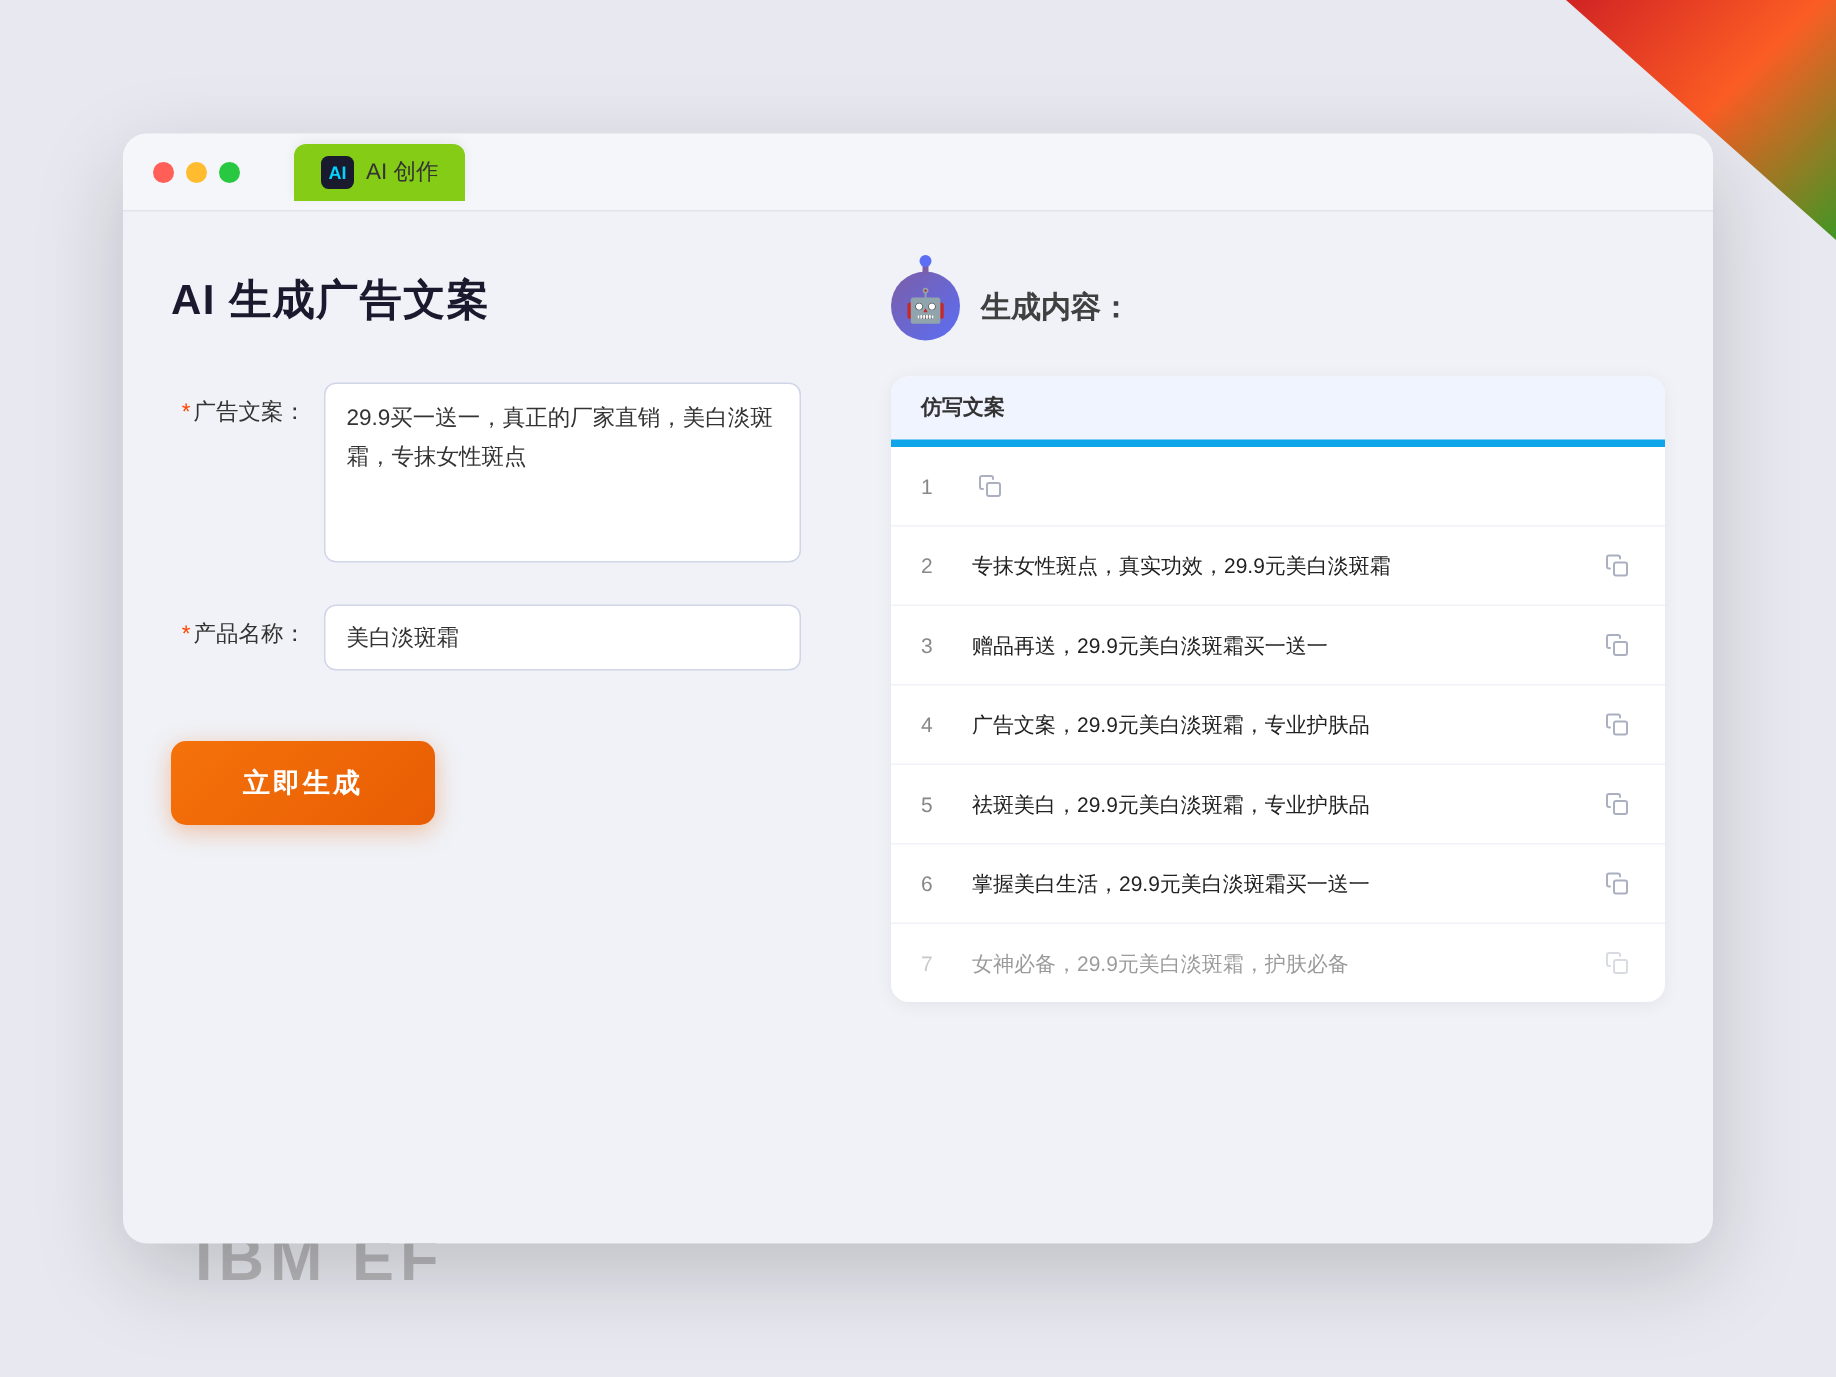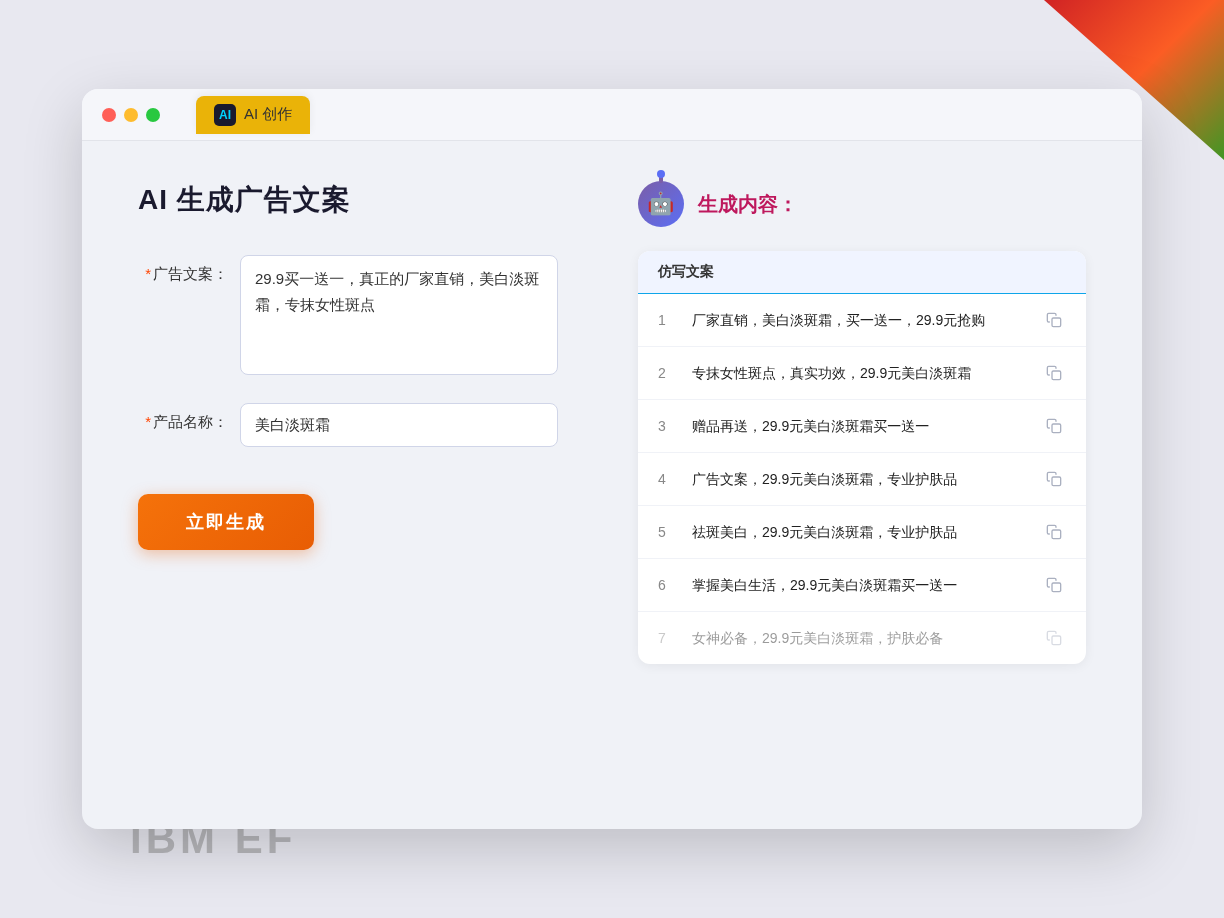--- a/index.html
+++ b/index.html
@@ -65,7 +65,7 @@
       display: flex;
       align-items: center;
       gap: 8px;
-      background: #eab308;
+      background: #84cc16;
       border-radius: 8px 8px 0 0;
       padding: 8px 18px;
       margin-left: 20px;

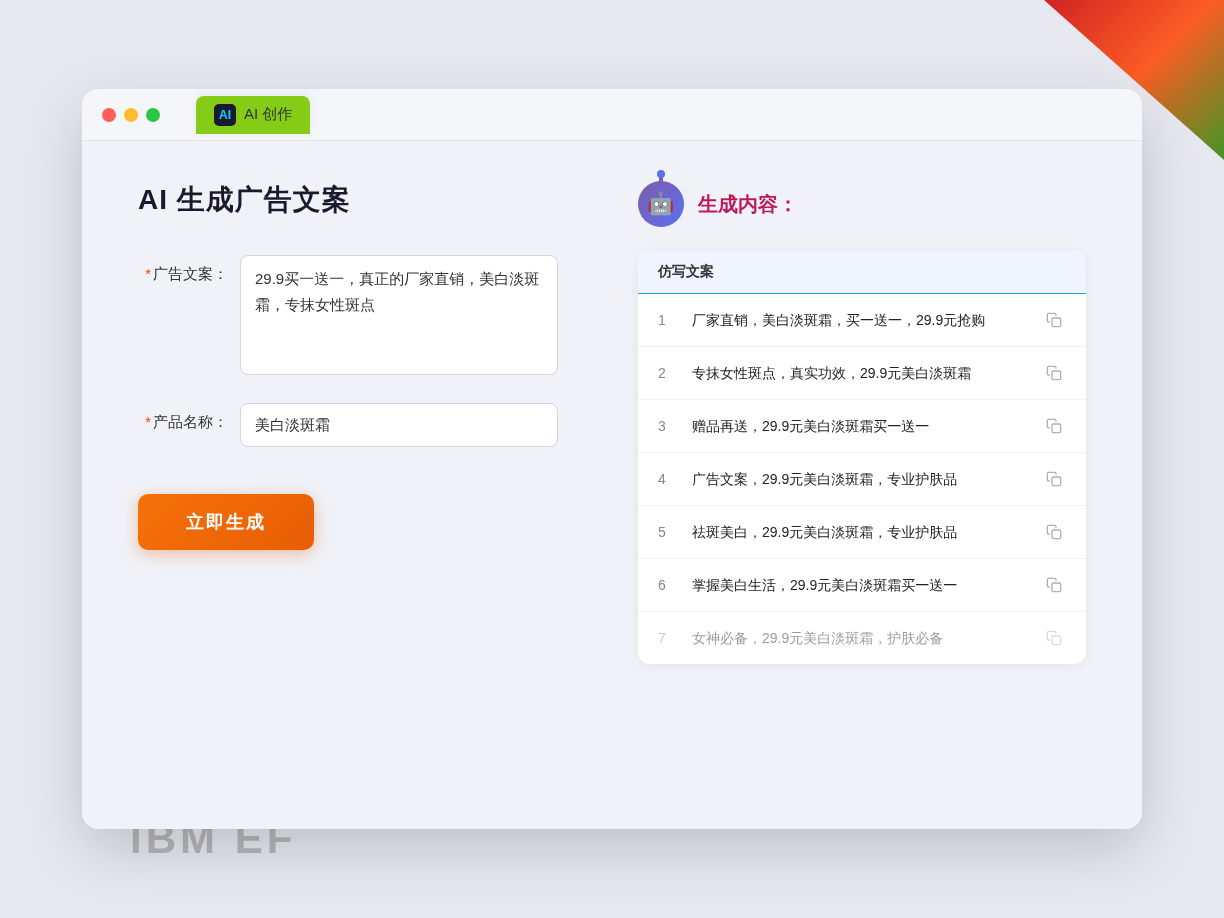--- a/index.html
+++ b/index.html
@@ -92,8 +92,8 @@
     
     .content-area {
       display: flex;
-      padding: 40px 56px;
-      gap: 80px;
+      padding: 40px 32px;
+      gap: 60px;
       min-height: 680px;
     }
 

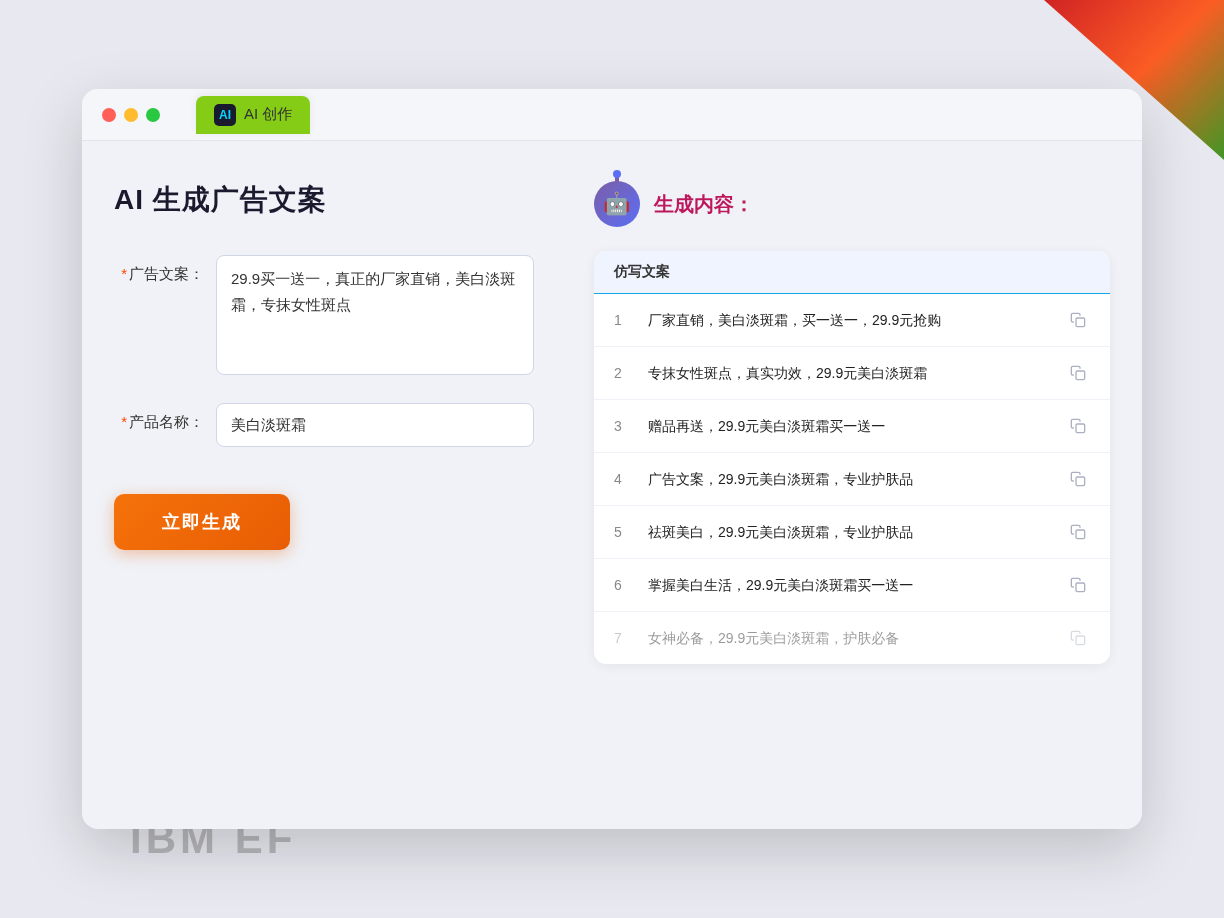--- a/index.html
+++ b/index.html
@@ -211,7 +211,7 @@
     .right-title {
       font-size: 20px;
       font-weight: 600;
-      color: #be185d;
+      color: #404040;
     }
 
     

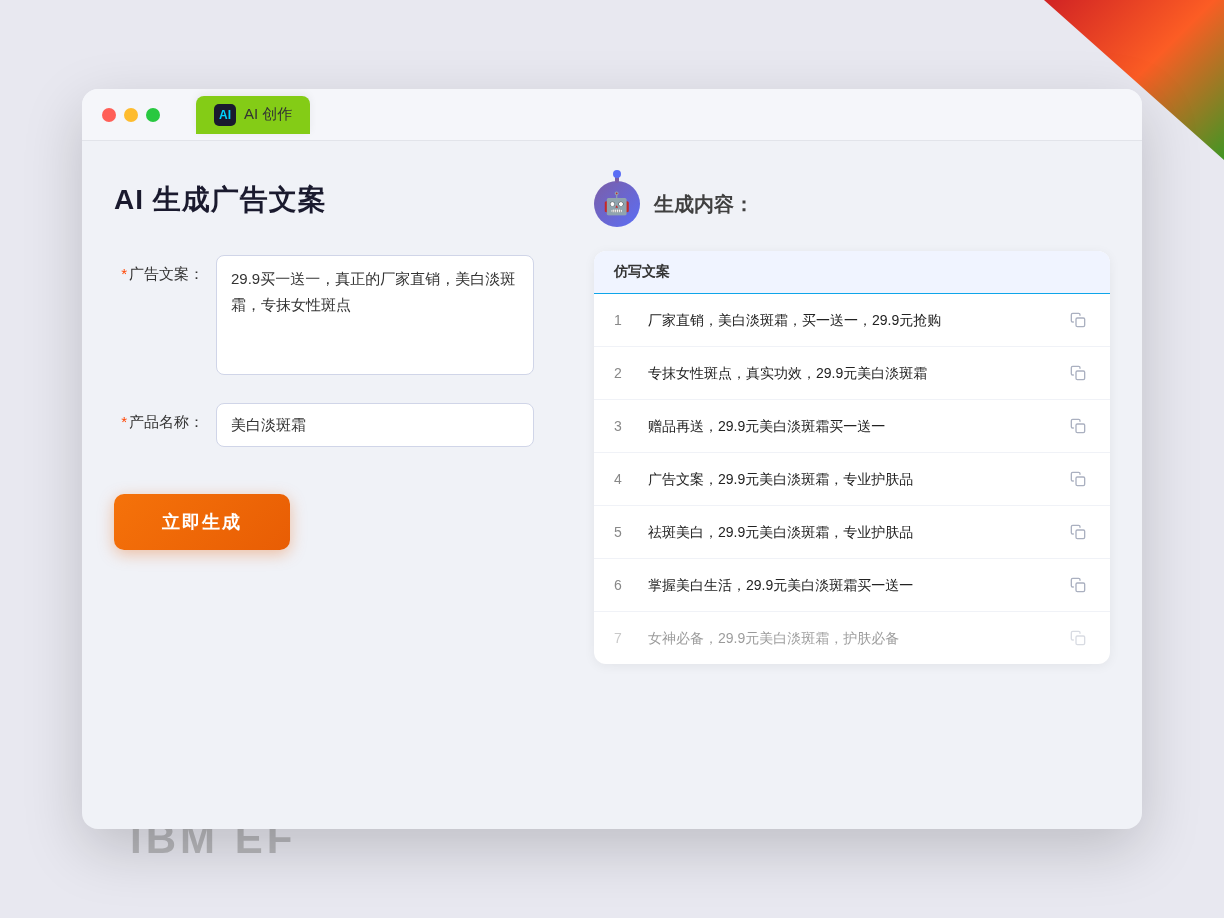--- a/index.html
+++ b/index.html
@@ -228,7 +228,7 @@
       font-size: 14px;
       font-weight: 600;
       color: #333;
-      border-bottom: 1px solid #0ea5e9;
+      border-bottom: 5px solid #0ea5e9;
     }
     .result-row {
       display: flex;

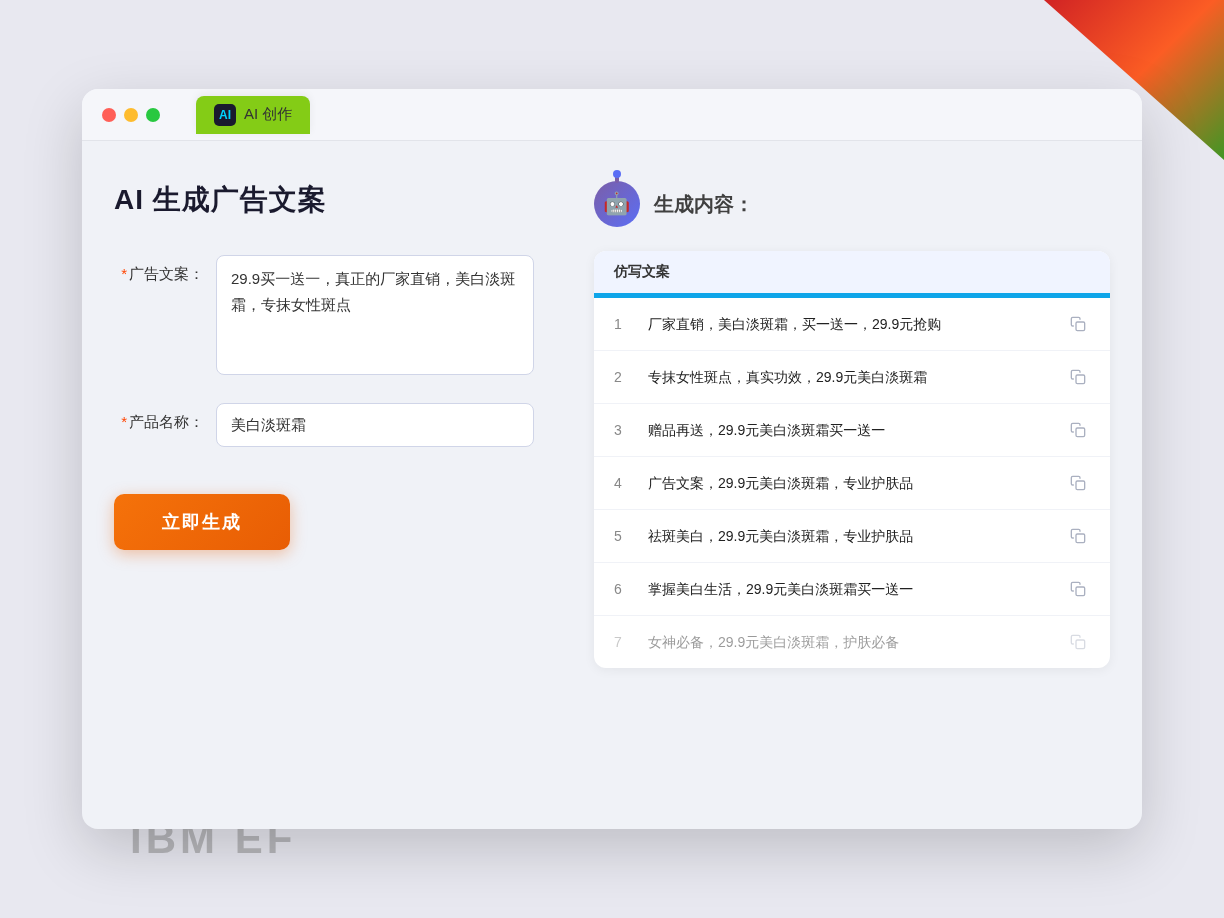--- a/index.html
+++ b/index.html
@@ -349,7 +349,6 @@
         <div id="results-container">
             <div class="result-row">
               <span class="result-num">1</span>
-              <span class="result-text">厂家直销，美白淡斑霜，买一送一，29.9元抢购</span>
               <div class="copy-icon">
                 <svg viewBox="0 0 24 24" fill="none" stroke="currentColor" stroke-width="2" stroke-linecap="round" stroke-linejoin="round">
       <rect x="9" y="9" width="13" height="13" rx="2" ry="2"></rect>

